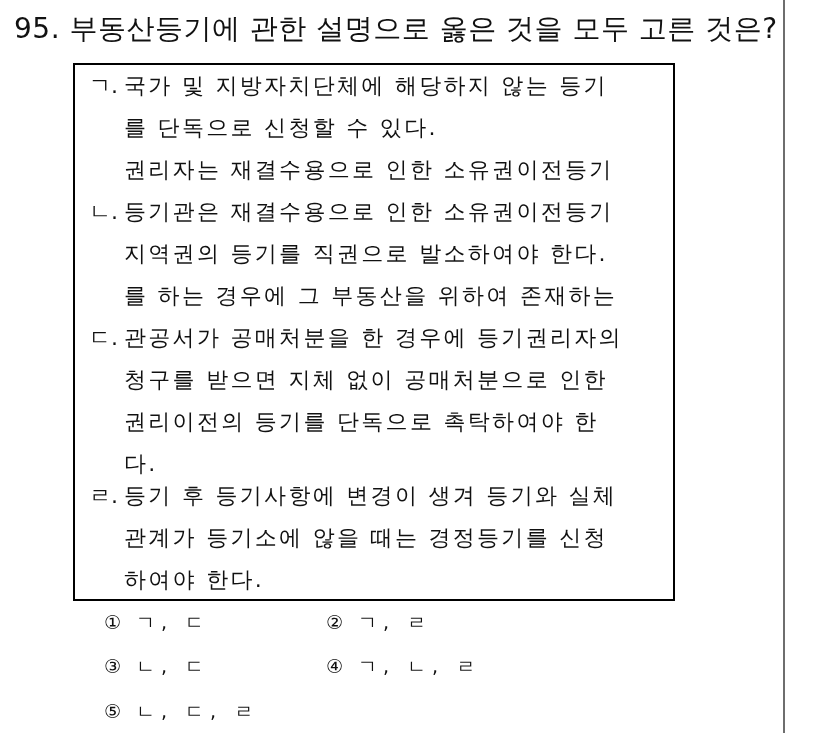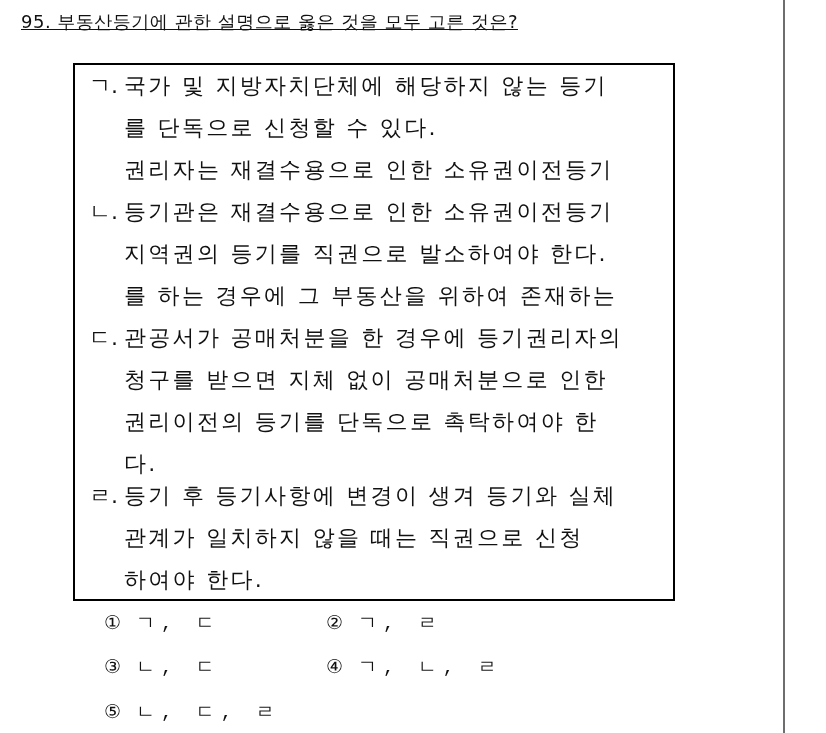--- a/index.html
+++ b/index.html
@@ -5,7 +5,7 @@
   html, body { margin:0; padding:0; background:#ffffff; }
   body { width:826px; height:733px; position:relative; overflow:hidden;
          font-family:"DejaVu Sans", "Liberation Sans", sans-serif; color:#111; }
-  .question-title { position:absolute; left:21px; top:10px; font-size:18px; letter-spacing:0.5px; white-space:nowrap;text-decoration:underline; }
+  .question-title { position:absolute; left:14px; top:10px; font-size:28px; letter-spacing:0.5px; white-space:nowrap; }
   .divider { position:absolute; left:783px; top:0; width:2px; height:733px; background:#6e6e6e; }
   .box { position:absolute; left:73px; top:63px; width:598px; height:534px;
          border:2px solid #000; box-sizing:content-box; }

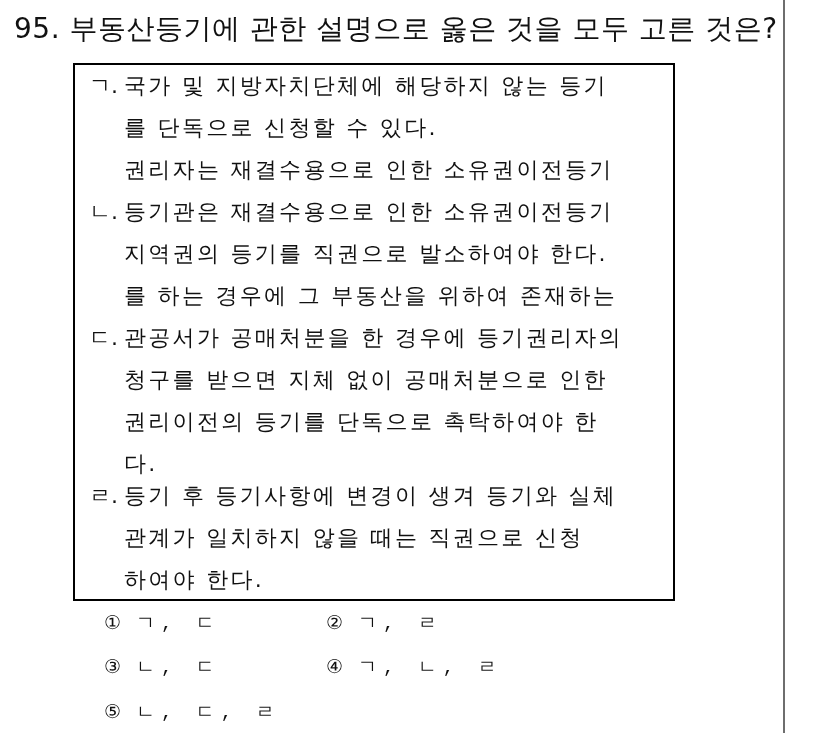--- a/index.html
+++ b/index.html
@@ -78,7 +78,7 @@
       </div>
     <div class="row">
         <span class="label"></span>
-        <span class="txt">관계가 일치하지 않을 때는 직권으로 신청</span>
+        <span class="txt">관계가 등기소에 않을 때는 경정등기를 신청</span>
       </div>
     <div class="row">
         <span class="label"></span>

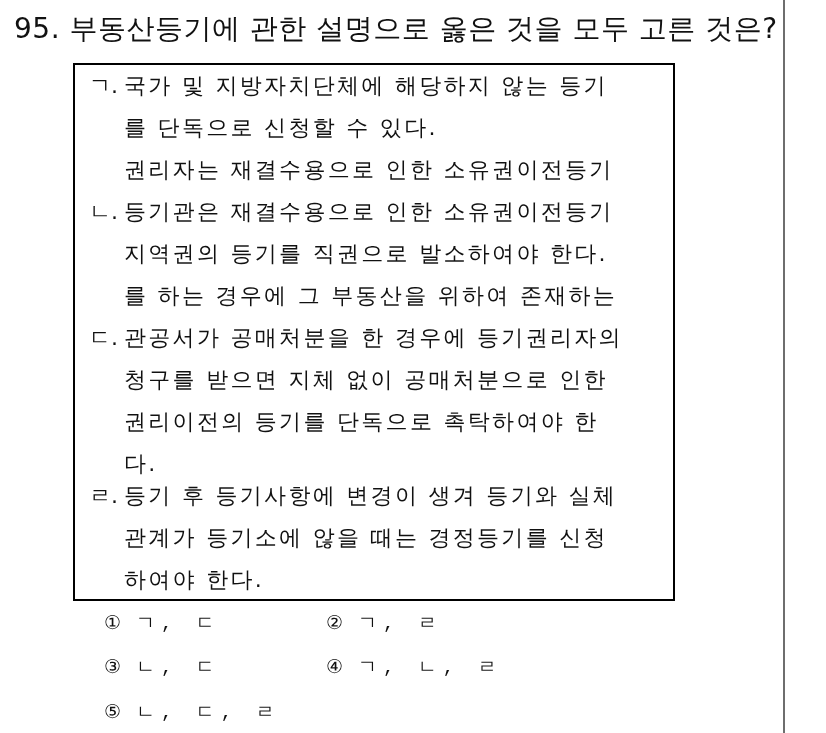--- a/index.html
+++ b/index.html
@@ -14,7 +14,7 @@
   .stmt .label { width:35px; flex:none; }
   .stmt .txt { letter-spacing:2.3px; }
   .choices { position:absolute; left:104px; top:610px; font-size:19px; }
-  .choice { position:absolute; white-space:nowrap;font-family:Liberation Mono, monospace; }
+  .choice { position:absolute; white-space:nowrap; }
   .choice .num { display:inline-block; width:24px; }
   .choice .val { letter-spacing:6px; margin-left:8px; }
 </style>

